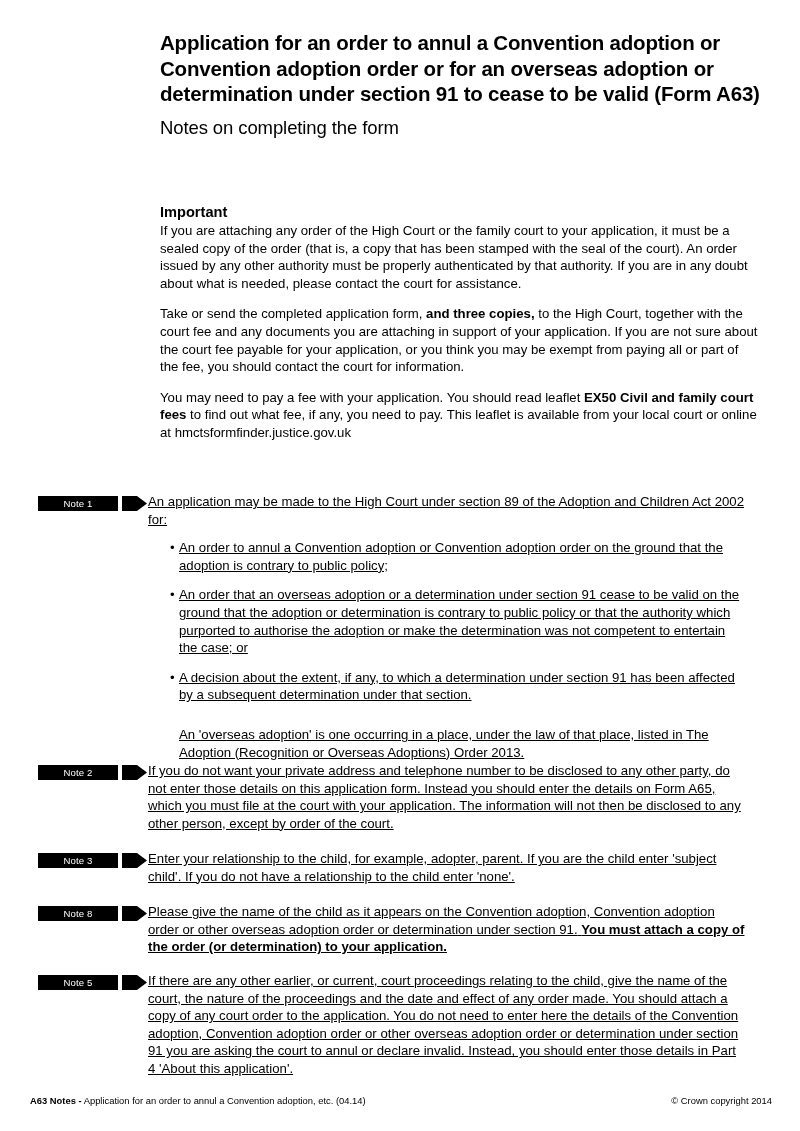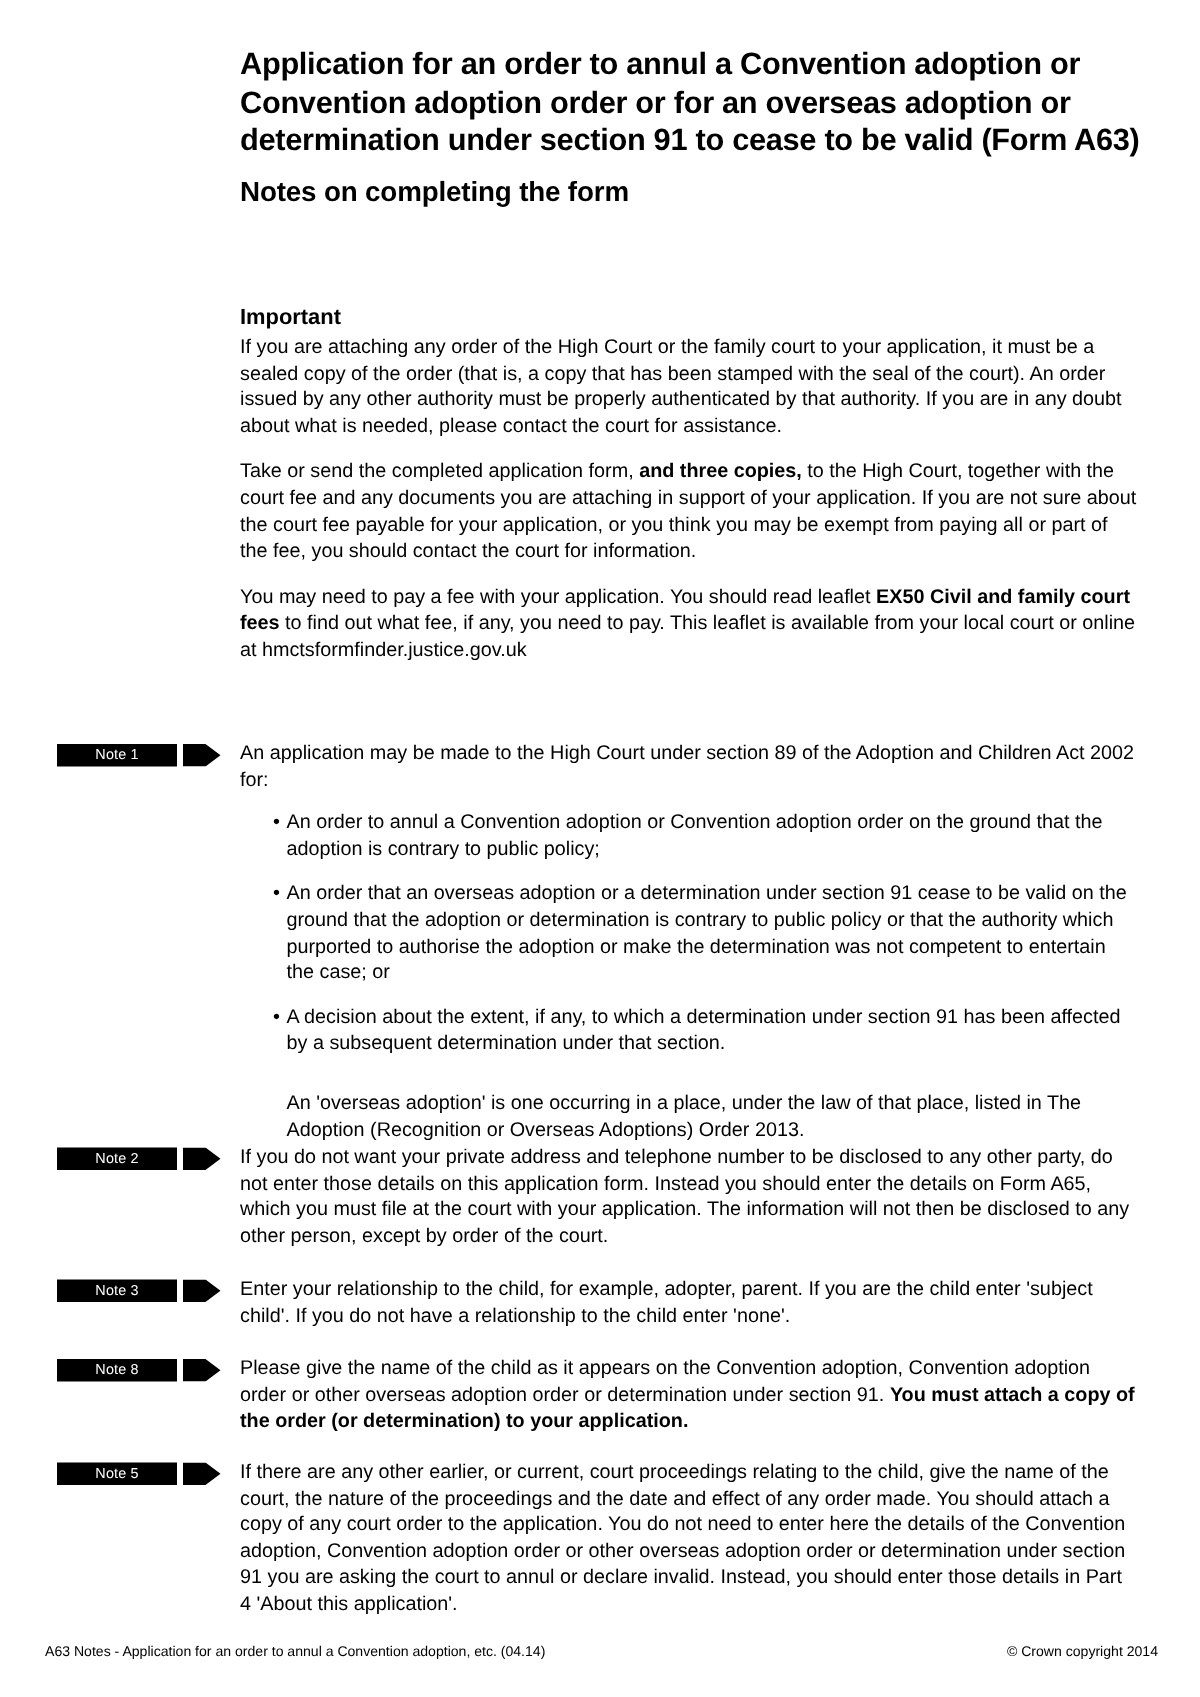--- a/index.html
+++ b/index.html
@@ -41,7 +41,7 @@
   }
   .doc-subtitle {
     font-size: 18.5px;
-    font-weight: bold;
+    font-weight: normal;
     line-height: 24px;
     margin: 9px 0 0 0;
     letter-spacing: -0.1px;

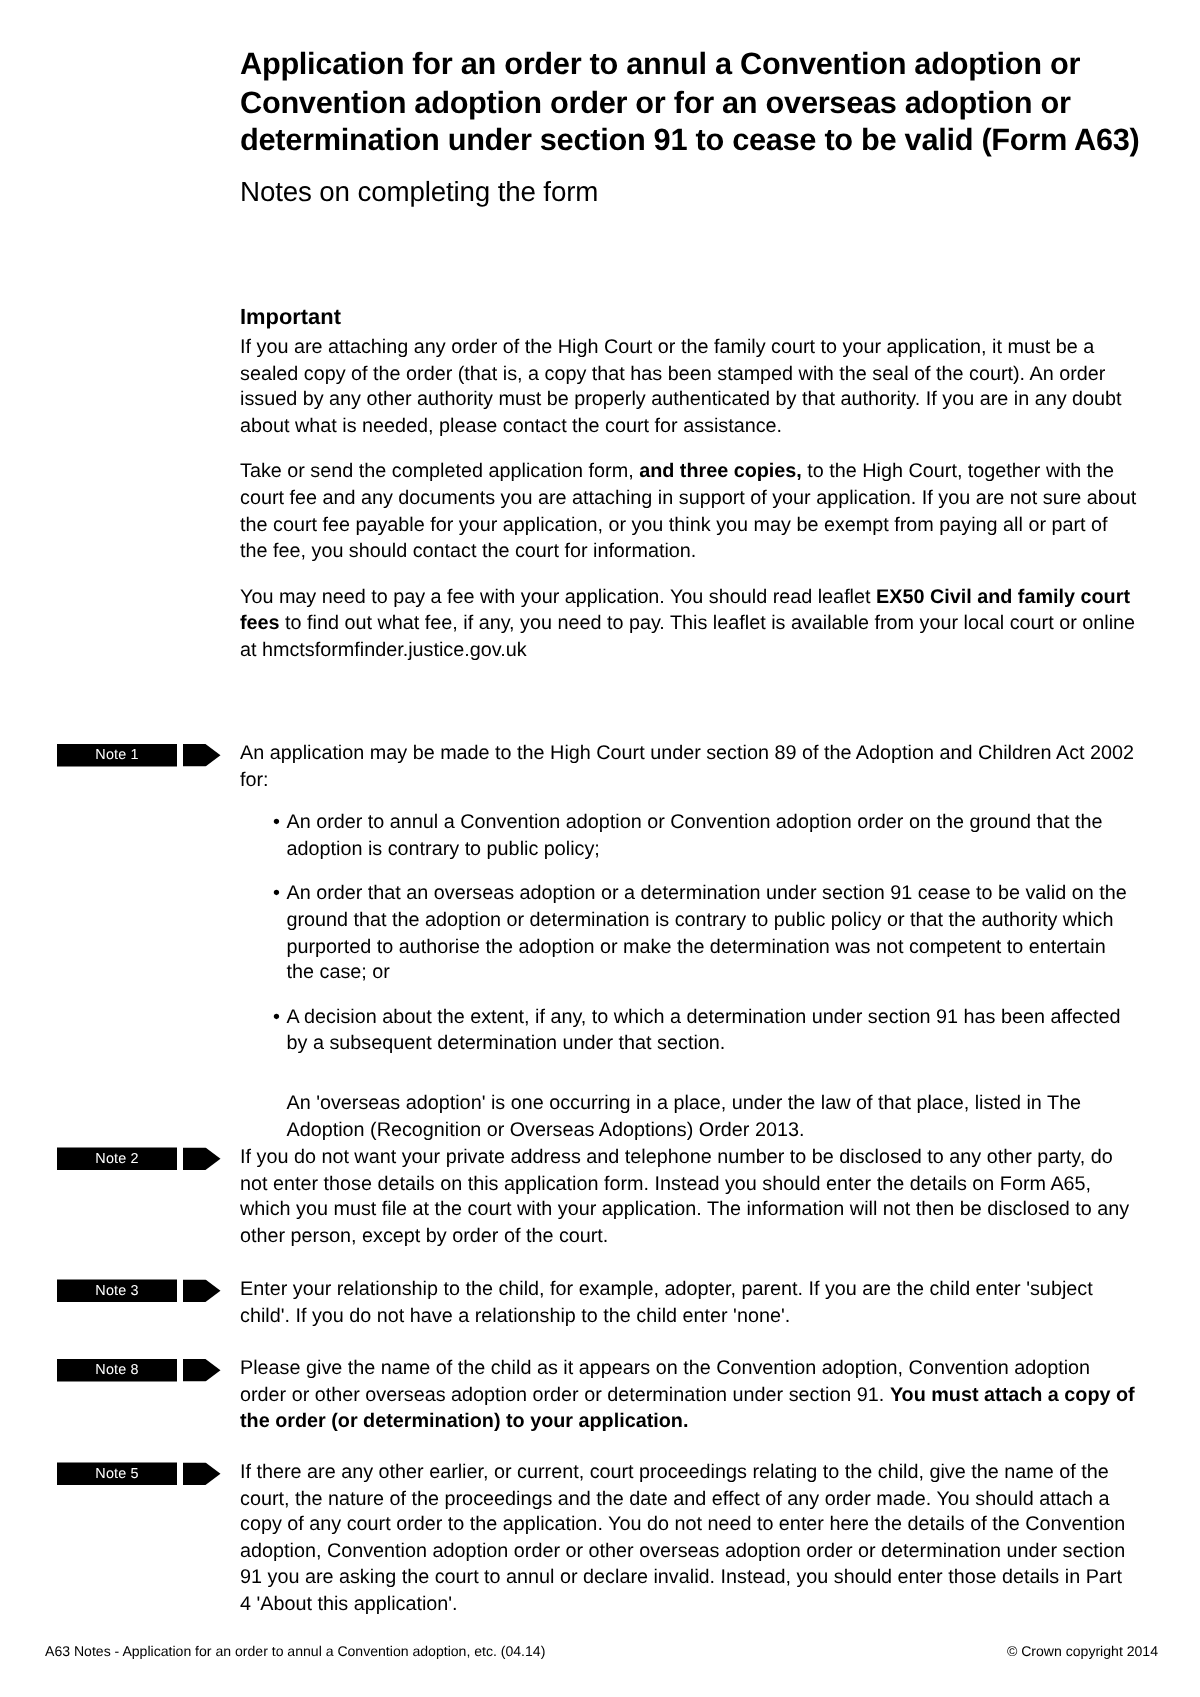--- a/index.html
+++ b/index.html
@@ -123,9 +123,10 @@
 
   .note-body {
     position: absolute;
-    left: 160px;
+    left: 148px;
     width: 598px;
     top: 0;
+    text-decoration: underline;
   }
   .note-body .para { font-size: 13.2px; line-height: 17.6px; }
 

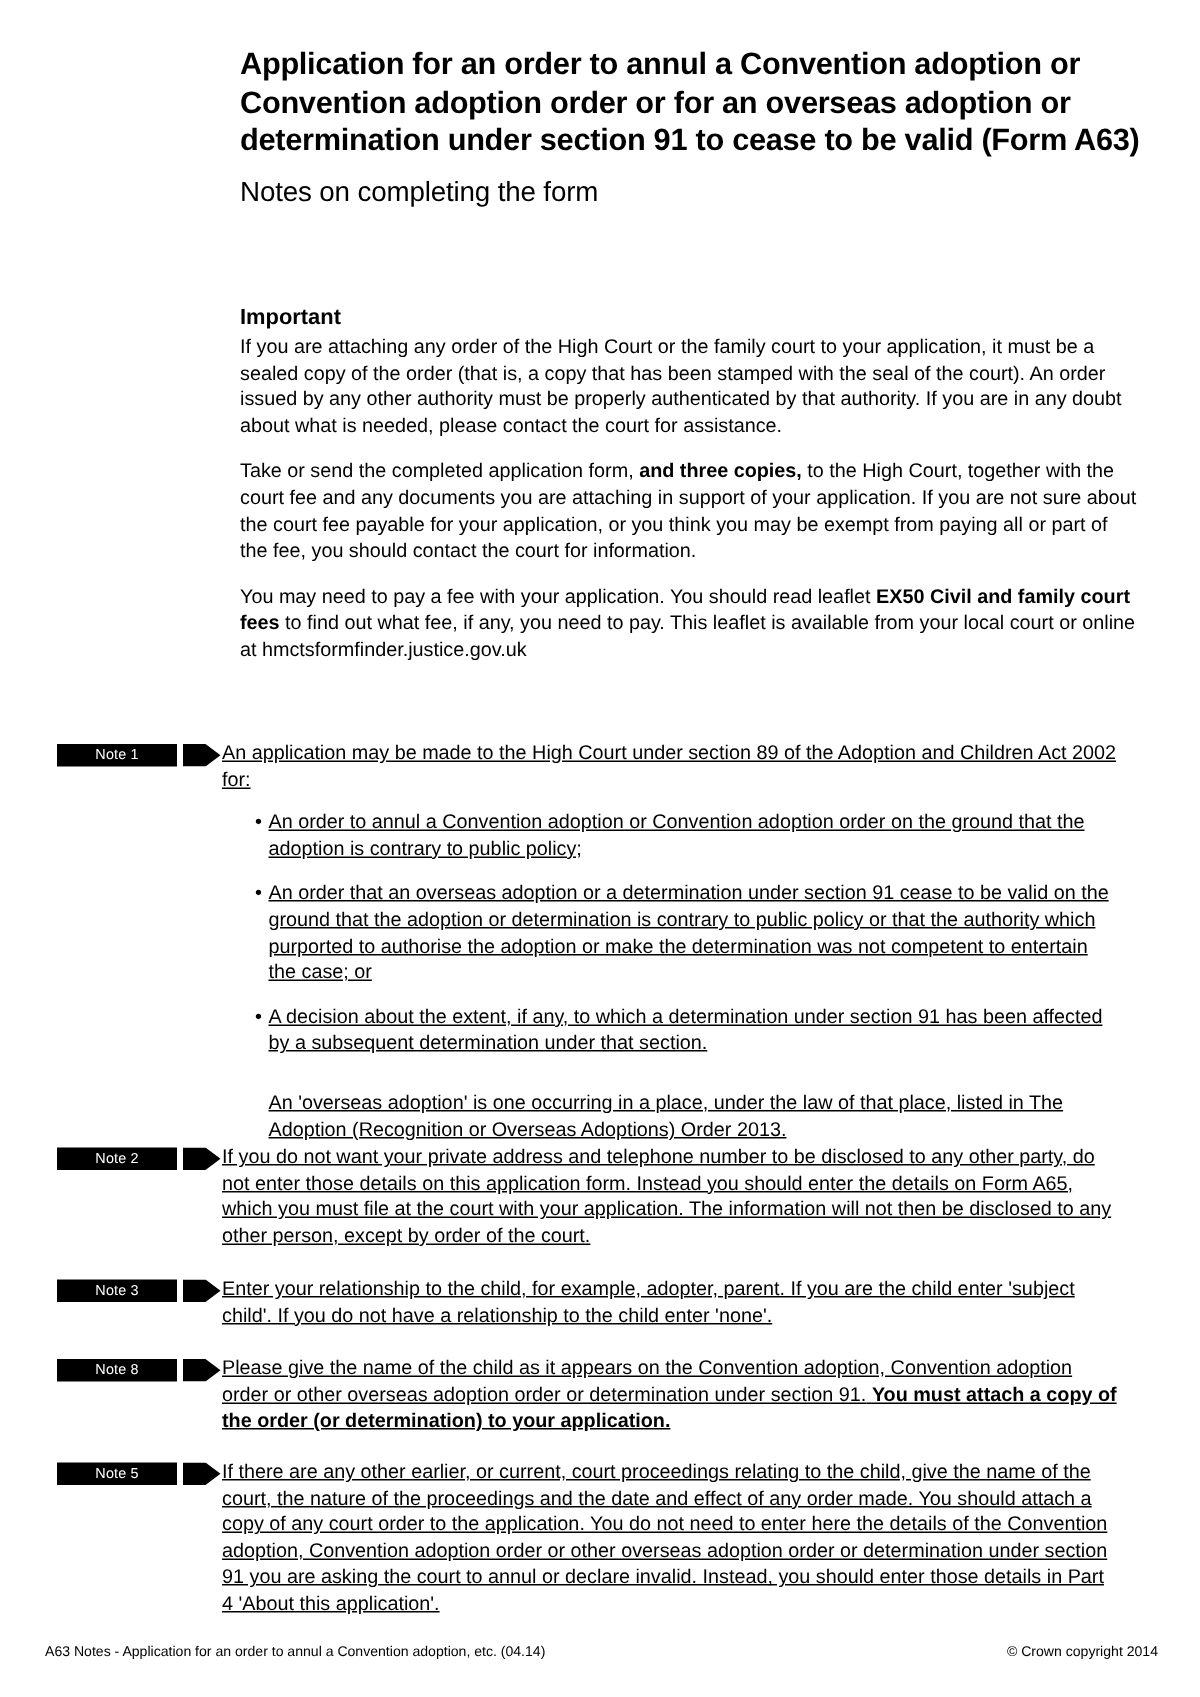--- a/index.html
+++ b/index.html
@@ -169,7 +169,7 @@
     line-height: 12px;
     white-space: nowrap;
   }
-  .footer-left b { font-weight: normal; }
+  .footer-left b { font-weight: bold; }
   .footer-right {
     position: absolute;
     right: 0;

